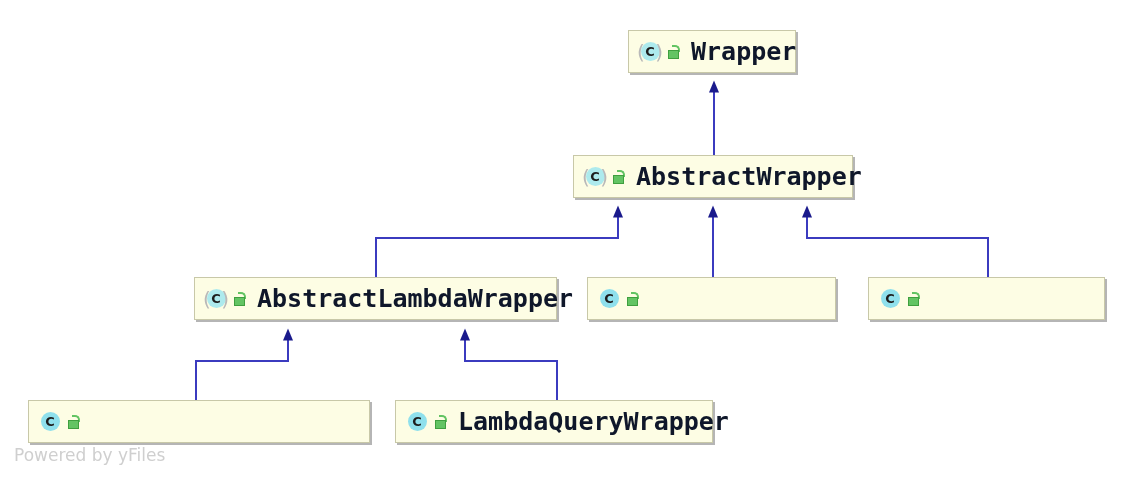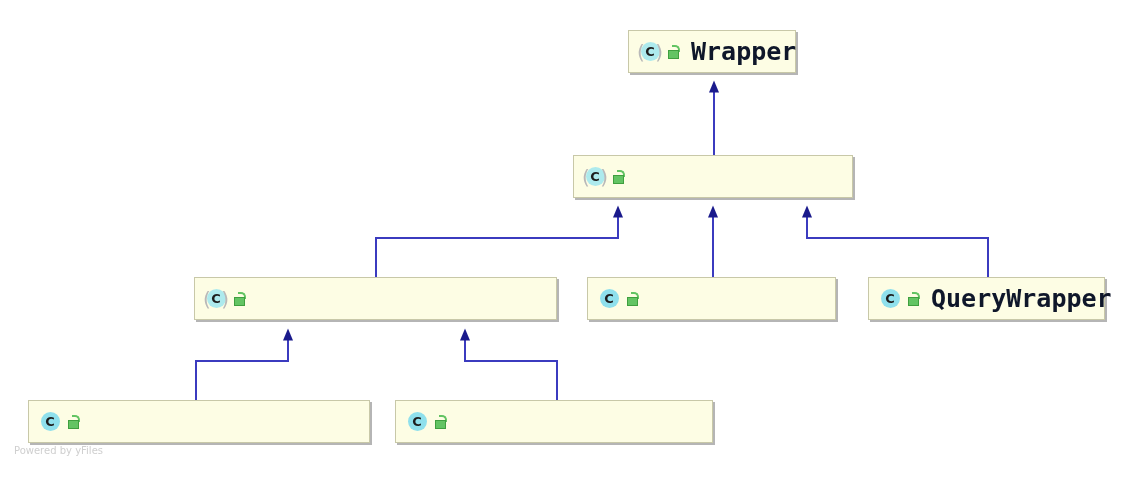--- a/index.html
+++ b/index.html
@@ -197,6 +197,7 @@
         <span class="body"></span>
       </span>
     </span>
+    <span class="node-label">AbstractWrapper</span>
   </div>
 
   <div class="uml-node" style="left:194px; top:277px; width:363px; height:43px;">

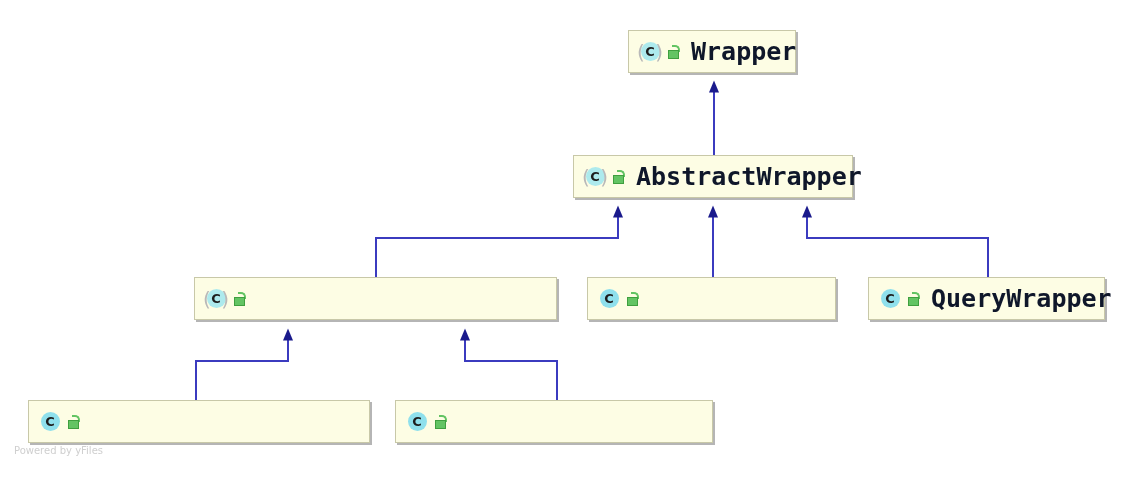--- a/index.html
+++ b/index.html
@@ -213,6 +213,7 @@
         <span class="body"></span>
       </span>
     </span>
+    <span class="node-label">AbstractLambdaWrapper</span>
   </div>
 
   <div class="uml-node" style="left:587px; top:277px; width:249px; height:43px;">

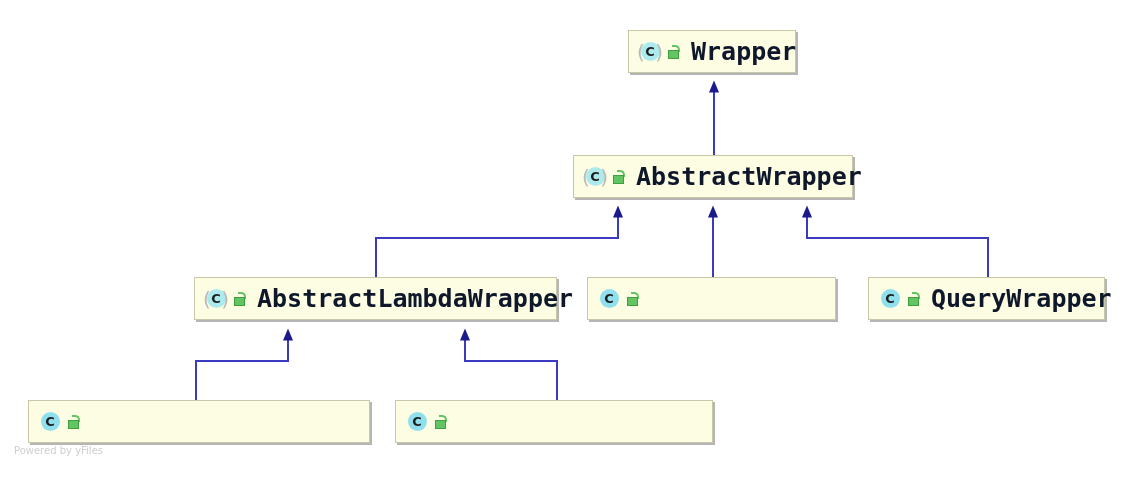--- a/index.html
+++ b/index.html
@@ -240,7 +240,6 @@
         <span class="body"></span>
       </span>
     </span>
-    <span class="node-label">QueryWrapper</span>
   </div>
 
   <div class="uml-node" style="left:28px; top:400px; width:342px; height:43px;">

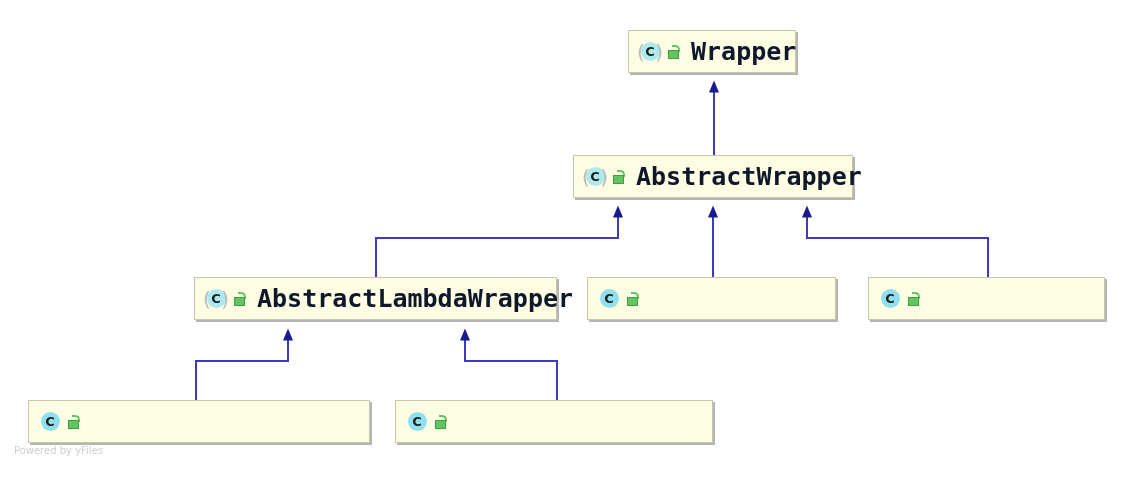--- a/index.html
+++ b/index.html
@@ -266,6 +266,7 @@
         <span class="body"></span>
       </span>
     </span>
+    <span class="node-label">LambdaQueryWrapper</span>
   </div>
 
   <div id="watermark">Powered by yFiles</div>

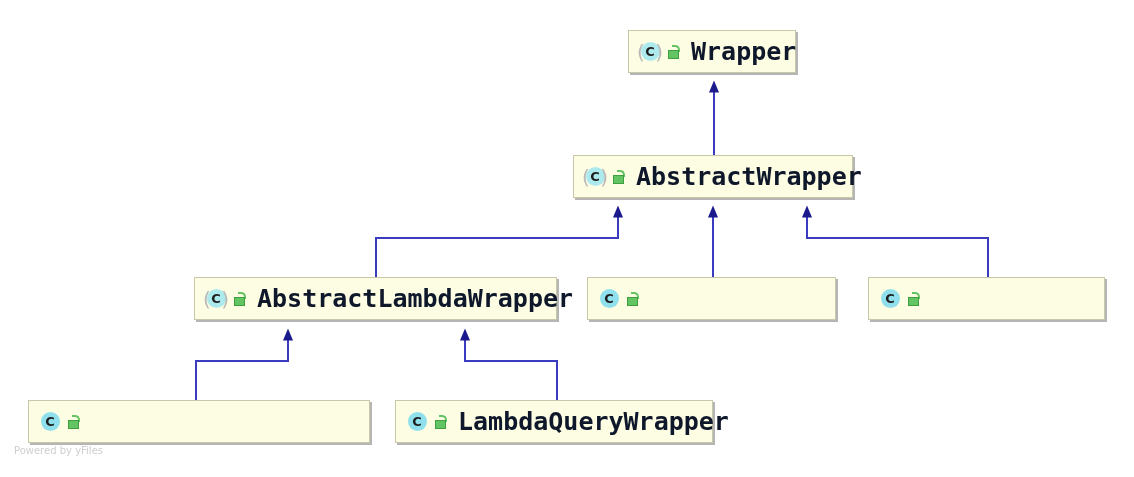--- a/index.html
+++ b/index.html
@@ -126,7 +126,7 @@
     left: 14px;
     top: 445px;
     font-family: "DejaVu Sans", sans-serif;
-    font-size: 10px;
+    font-size: 17px;
     color: #cfcfcf;
     user-select: none;
   }

